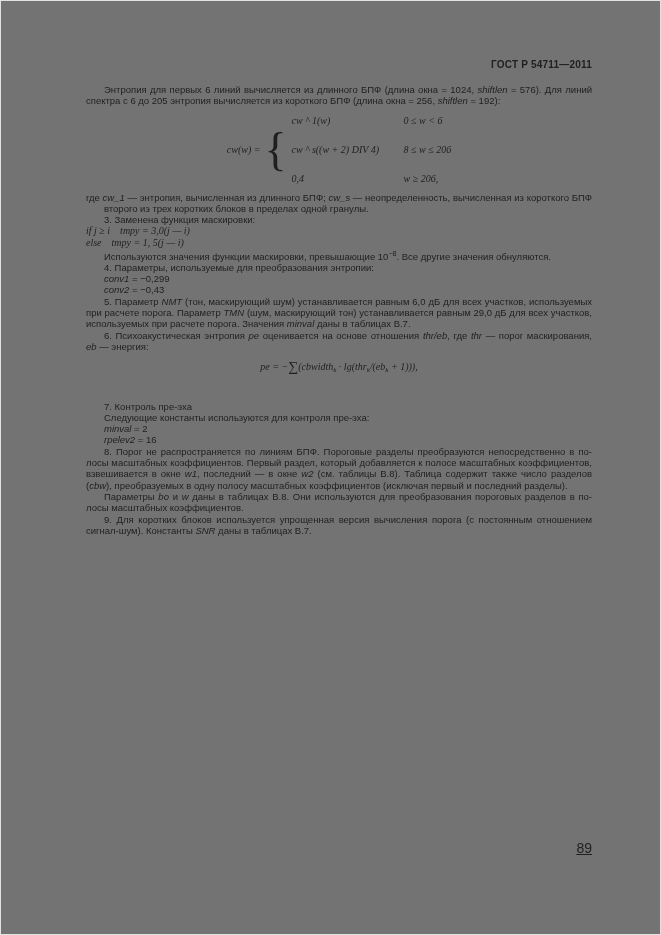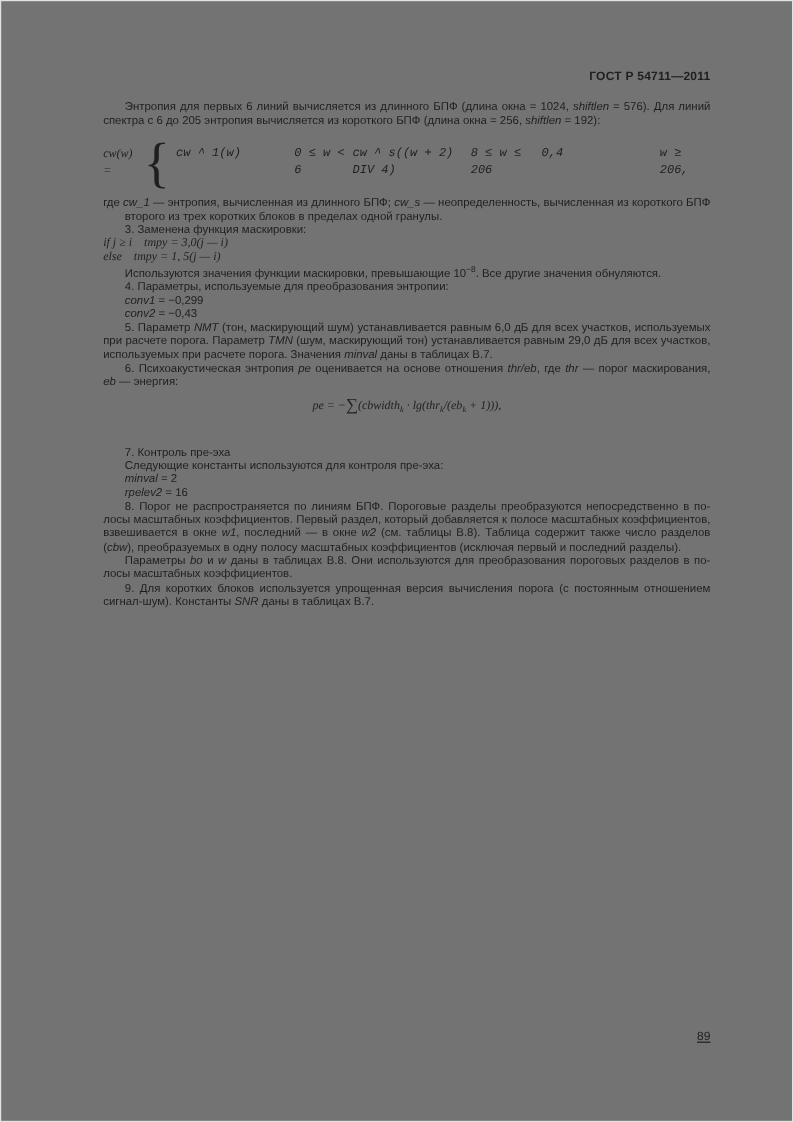--- a/index.html
+++ b/index.html
@@ -61,7 +61,7 @@
     margin-right: 5px;
     font-family: "Liberation Serif", "DejaVu Serif", serif;
   }
-  .f-cases { display: flex; gap: 1px; font-family: Liberation Mono, monospace; }
+  .f-cases { display: flex; flex-direction: column; gap: 15px; }
   .f-row { display: flex; }
   .f-expr { width: 112px; }
   .formula-line {

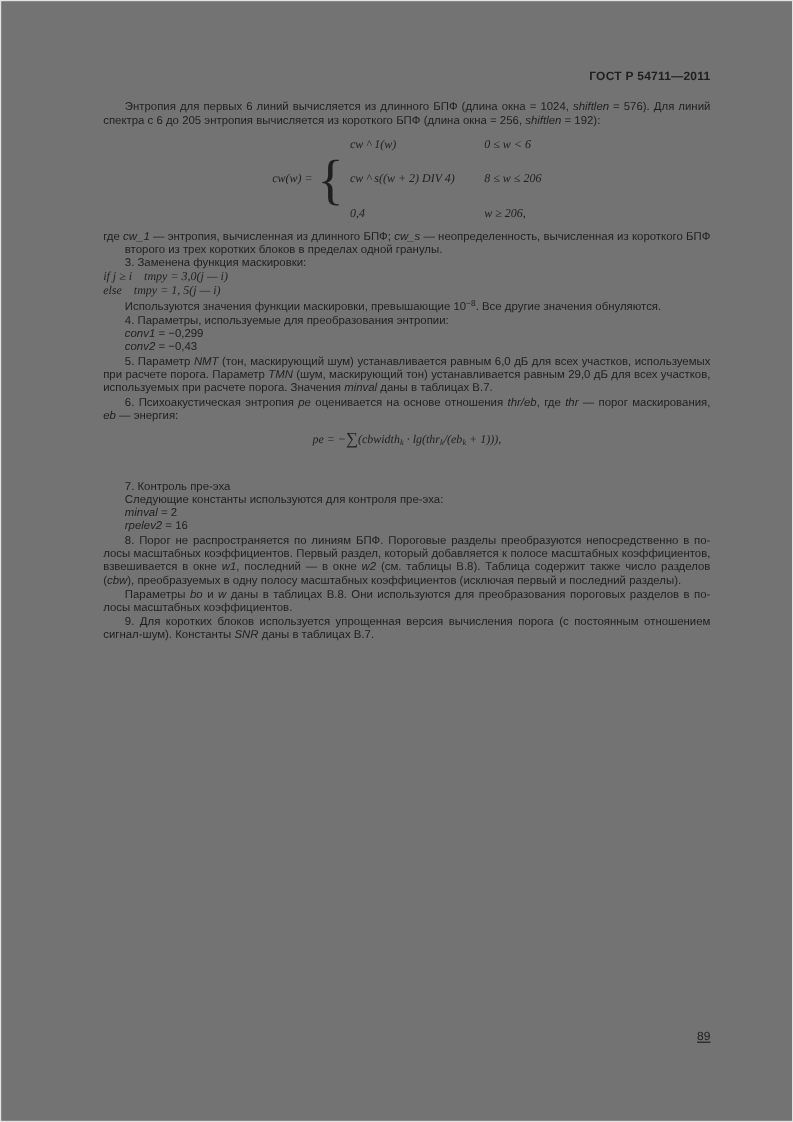--- a/index.html
+++ b/index.html
@@ -73,9 +73,9 @@
   }
   .page-number {
     position: absolute;
-    top: 858px; left: 85px; width: 506px;
+    top: 839px; left: 85px; width: 506px;
     text-align: right;
-    font-size: 10px;
+    font-size: 14px;
     text-decoration: underline;
   }
 </style>

